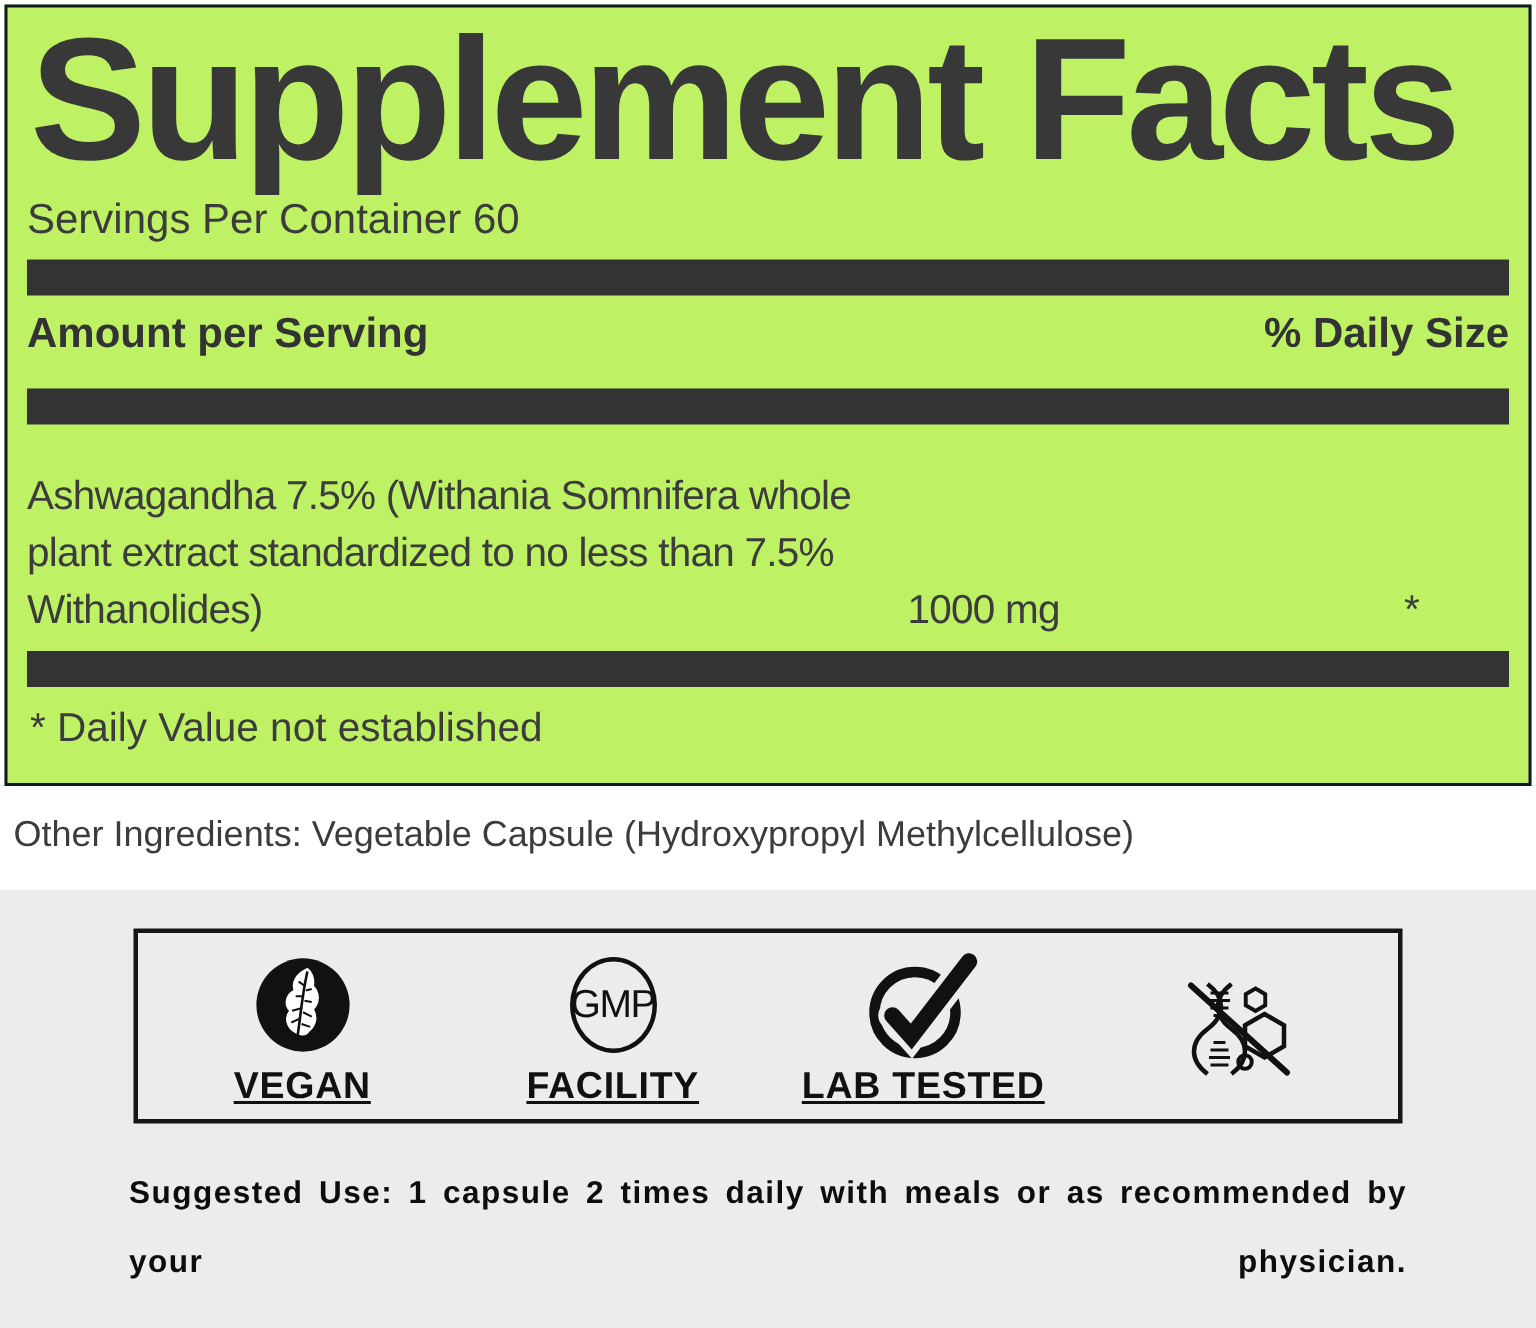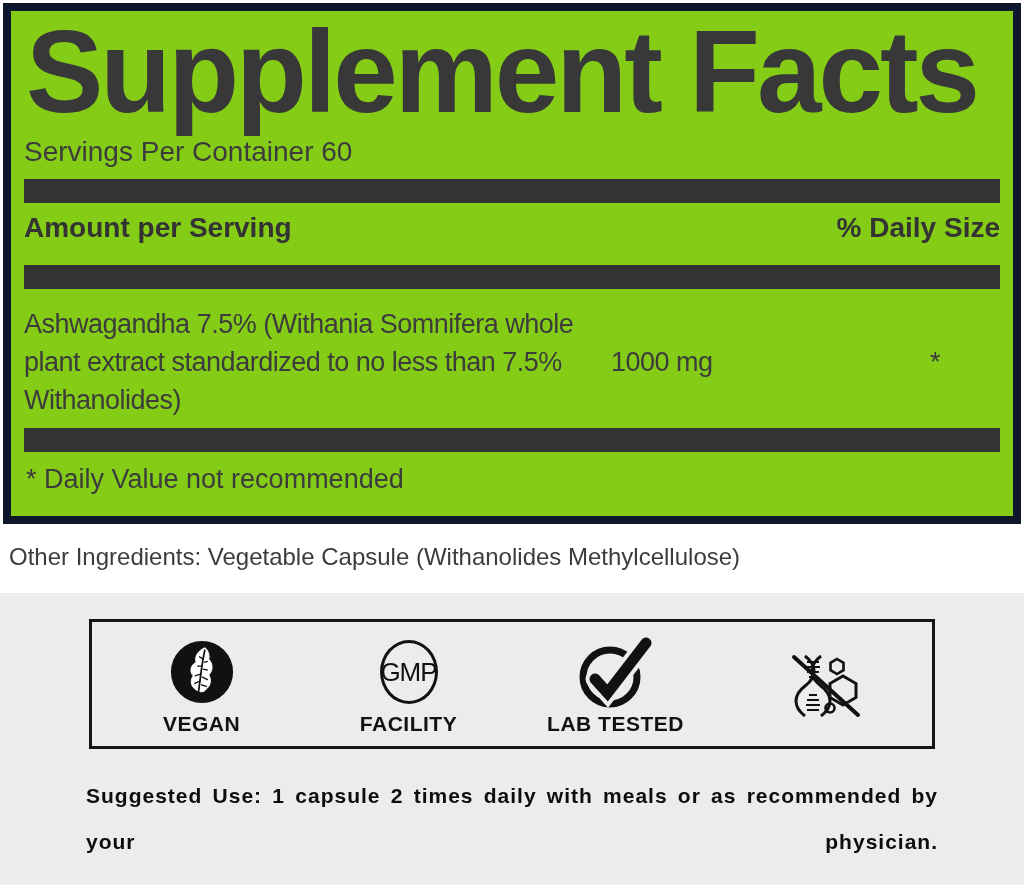--- a/index.html
+++ b/index.html
@@ -13,8 +13,8 @@
     box-sizing:border-box;
     margin:3px 3px 0 3px;
     width:1018px;height:521px;
-    border:8px solid #0f172a;
-    background:#84cc16;
+    border:2px solid #0f172a;
+    background:#bef264;
     padding:0 13px;
     overflow:hidden;
   }

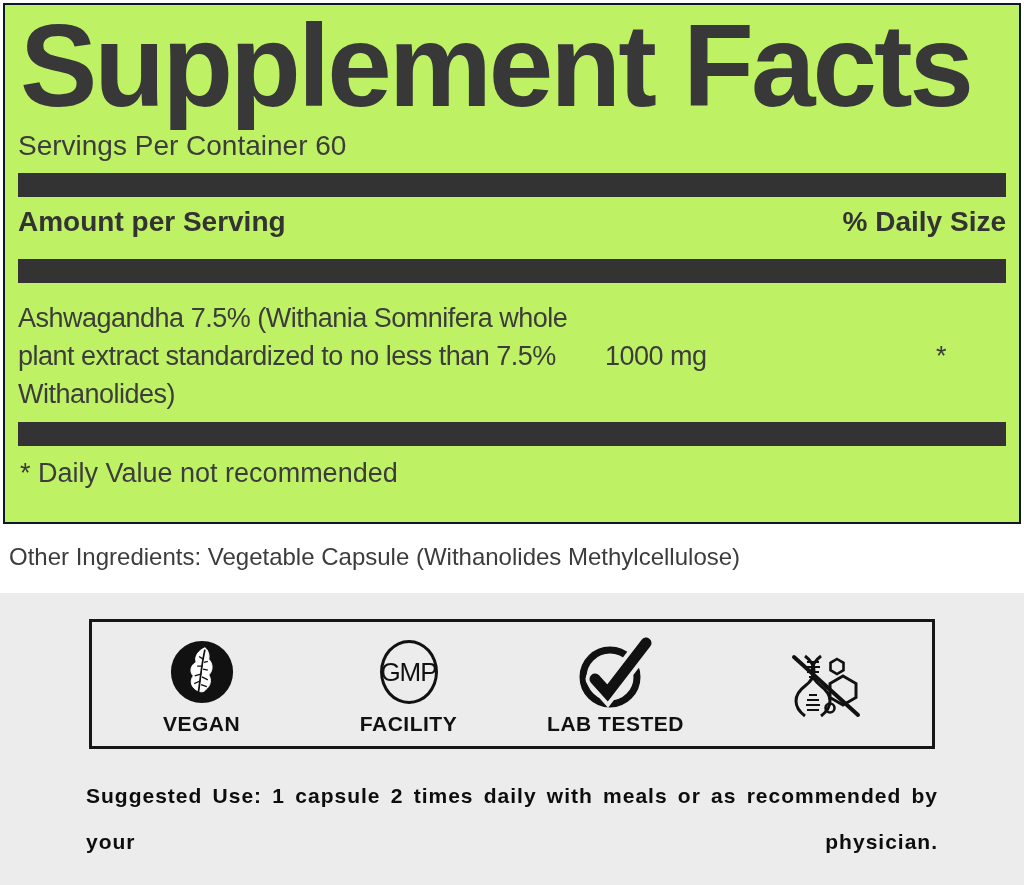--- a/index.html
+++ b/index.html
@@ -34,8 +34,8 @@
     line-height:34px;color:#333333;
   }
   .ingredient-row{
-    display:flex;align-items:center;
-    padding:16px 0 4px 0;
+    display:flex;align-items:flex-end;
+    padding:28px 0 4px 0;
     font-size:27px;letter-spacing:-0.5px;line-height:38px;color:#3c3c3c;
   }
   .ing-name{width:575px;}

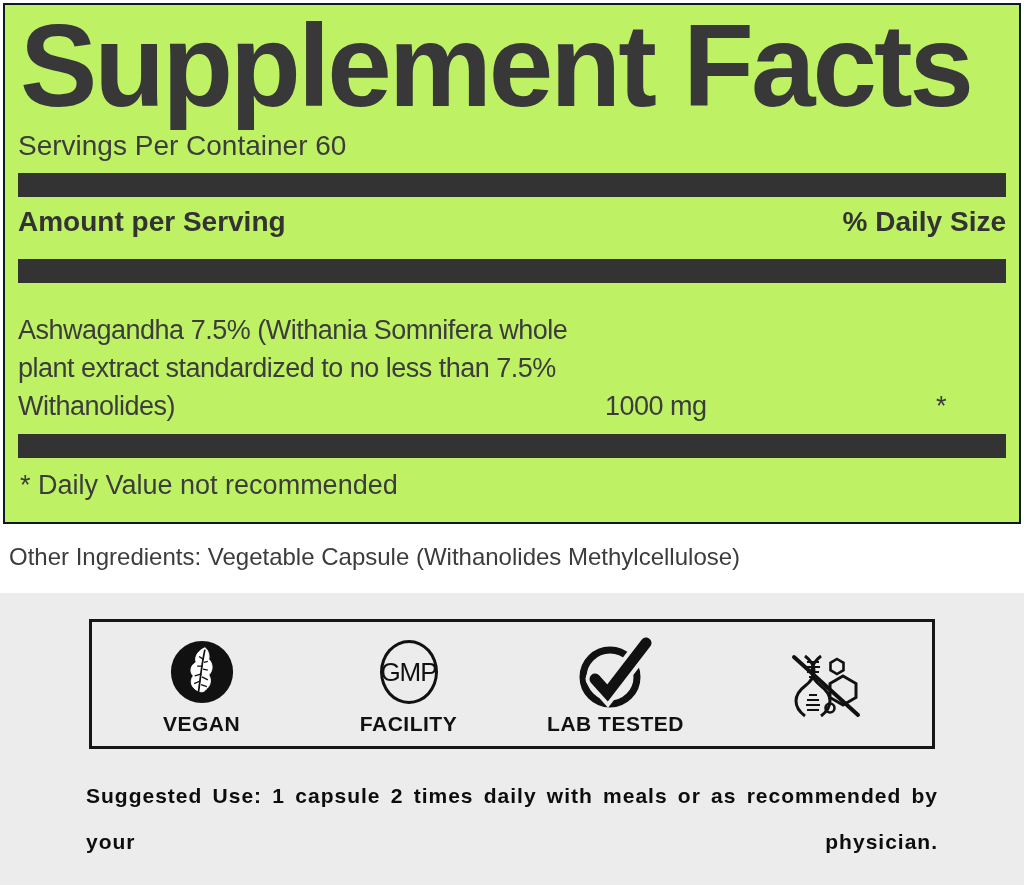--- a/index.html
+++ b/index.html
@@ -109,7 +109,7 @@
 
   <div class="bar bar-3"></div>
 
-  <div class="footnote">* Daily Value not recommended</div>
+  <div class="footnote">* Daily Value not established</div>
 </div>
 
 <div class="other-ingredients">Other Ingredients: Vegetable Capsule (Withanolides Methylcellulose)</div>

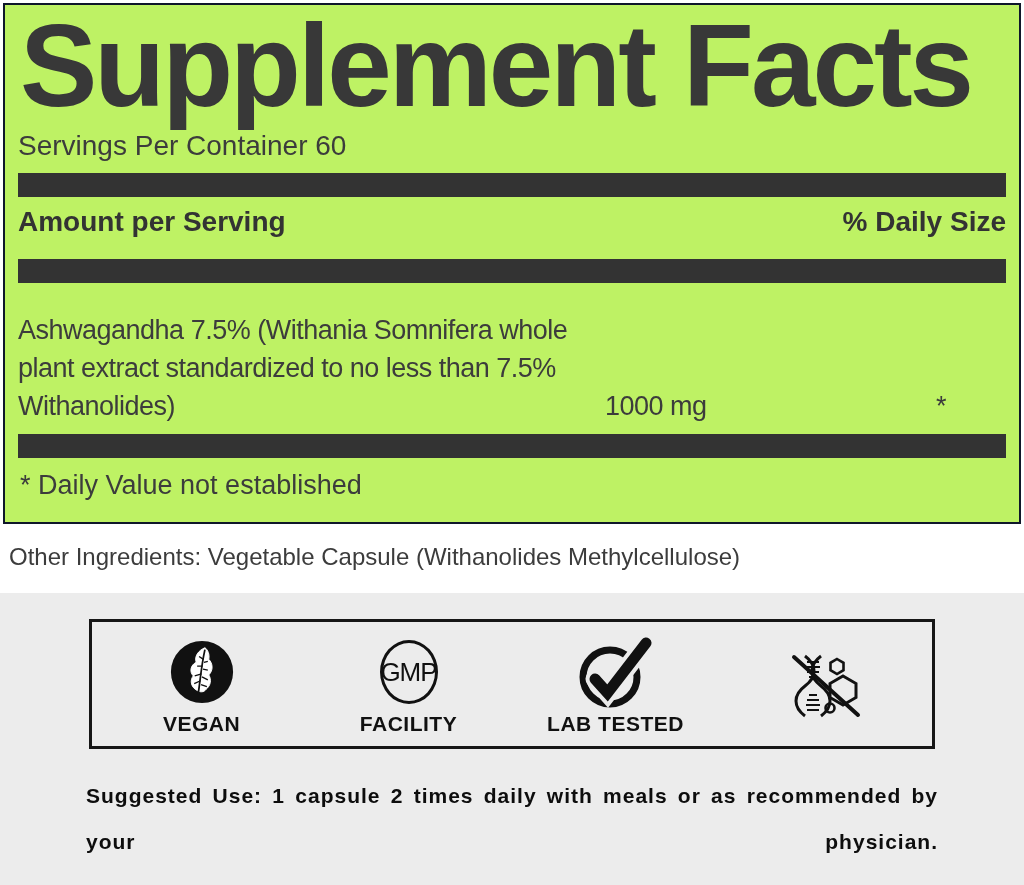--- a/index.html
+++ b/index.html
@@ -112,7 +112,7 @@
   <div class="footnote">* Daily Value not established</div>
 </div>
 
-<div class="other-ingredients">Other Ingredients: Vegetable Capsule (Withanolides Methylcellulose)</div>
+<div class="other-ingredients">Other Ingredients: Vegetable Capsule (Hydroxypropyl Methylcellulose)</div>
 
 <div class="gray-section">
 

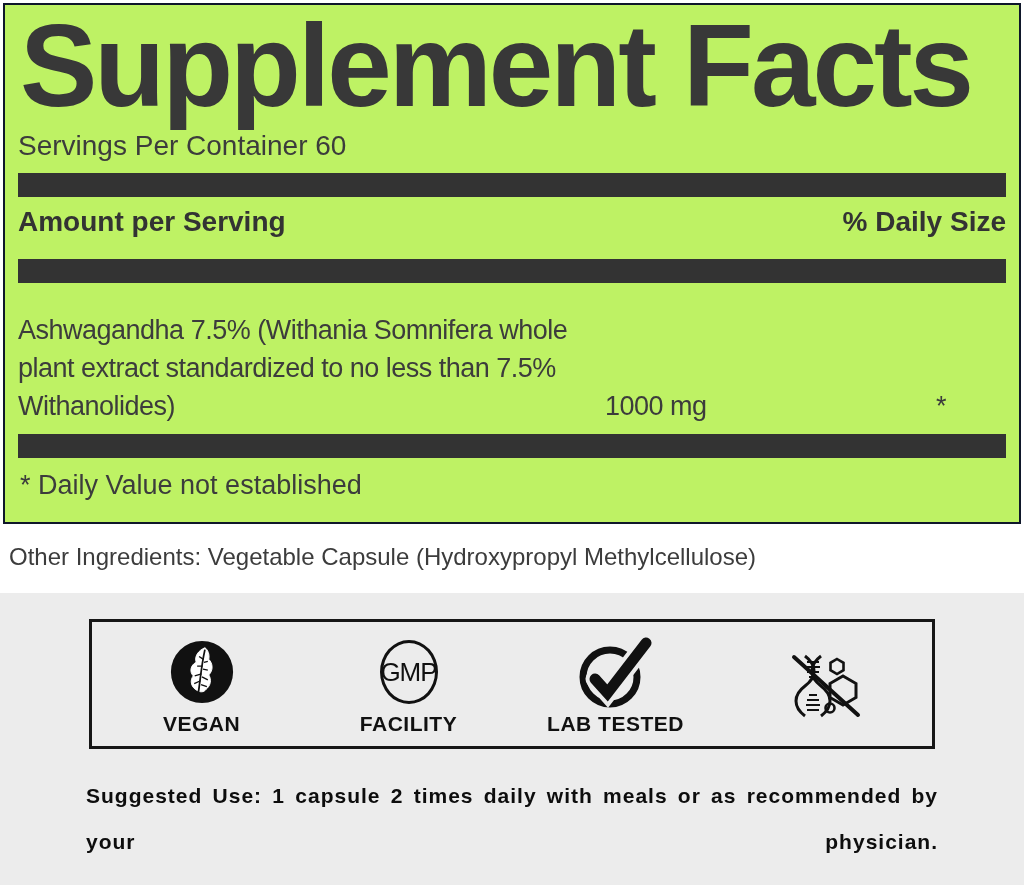--- a/index.html
+++ b/index.html
@@ -72,8 +72,8 @@
     white-space:nowrap;overflow:visible;
   }
   .badge-label{
-    margin-top:4px;font-size:21px;font-weight:bold;letter-spacing:0.5px;
-    color:#111111;white-space:nowrap;
+    margin-top:4px;font-size:25px;font-weight:bold;letter-spacing:0.5px;
+    color:#111111;white-space:nowrap;text-decoration:underline;
   }
   .suggested-use{
     width:852px;margin:24px auto 0 auto;

